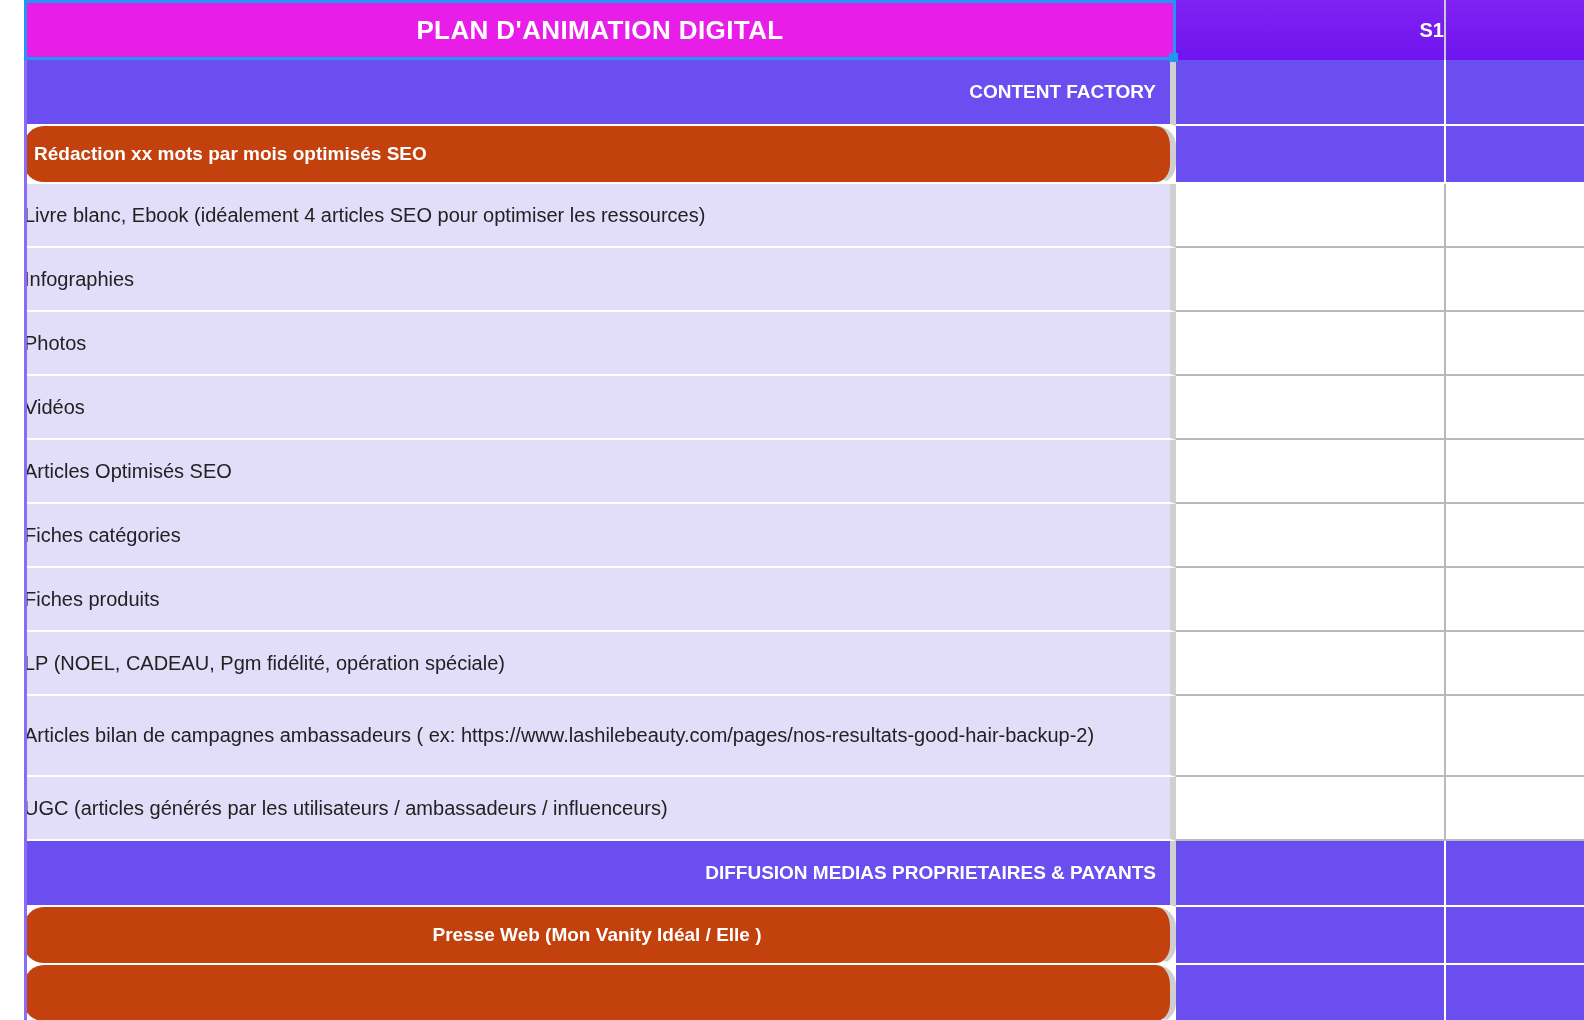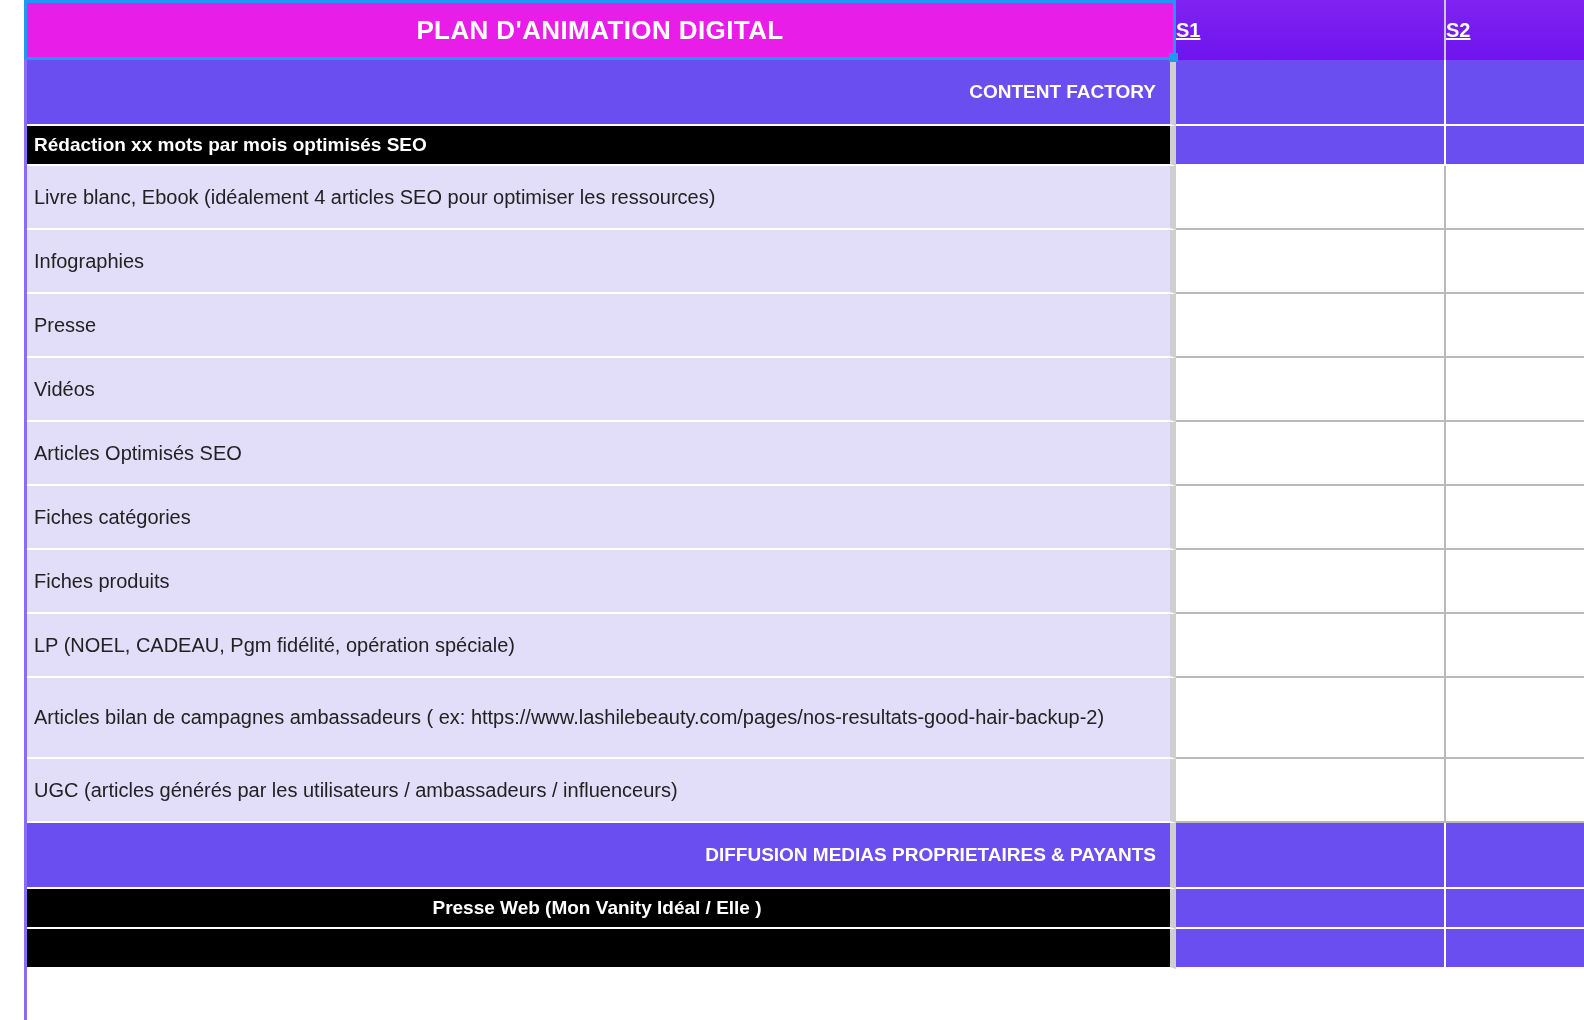--- a/index.html
+++ b/index.html
@@ -69,9 +69,8 @@
     color: #ffffff;
     font-weight: bold;
     font-size: 20px;
-    text-align: left;
+    text-align: right;
     border-right: 2px solid #c9c9c9;
-    text-decoration: underline;
   }
 
   

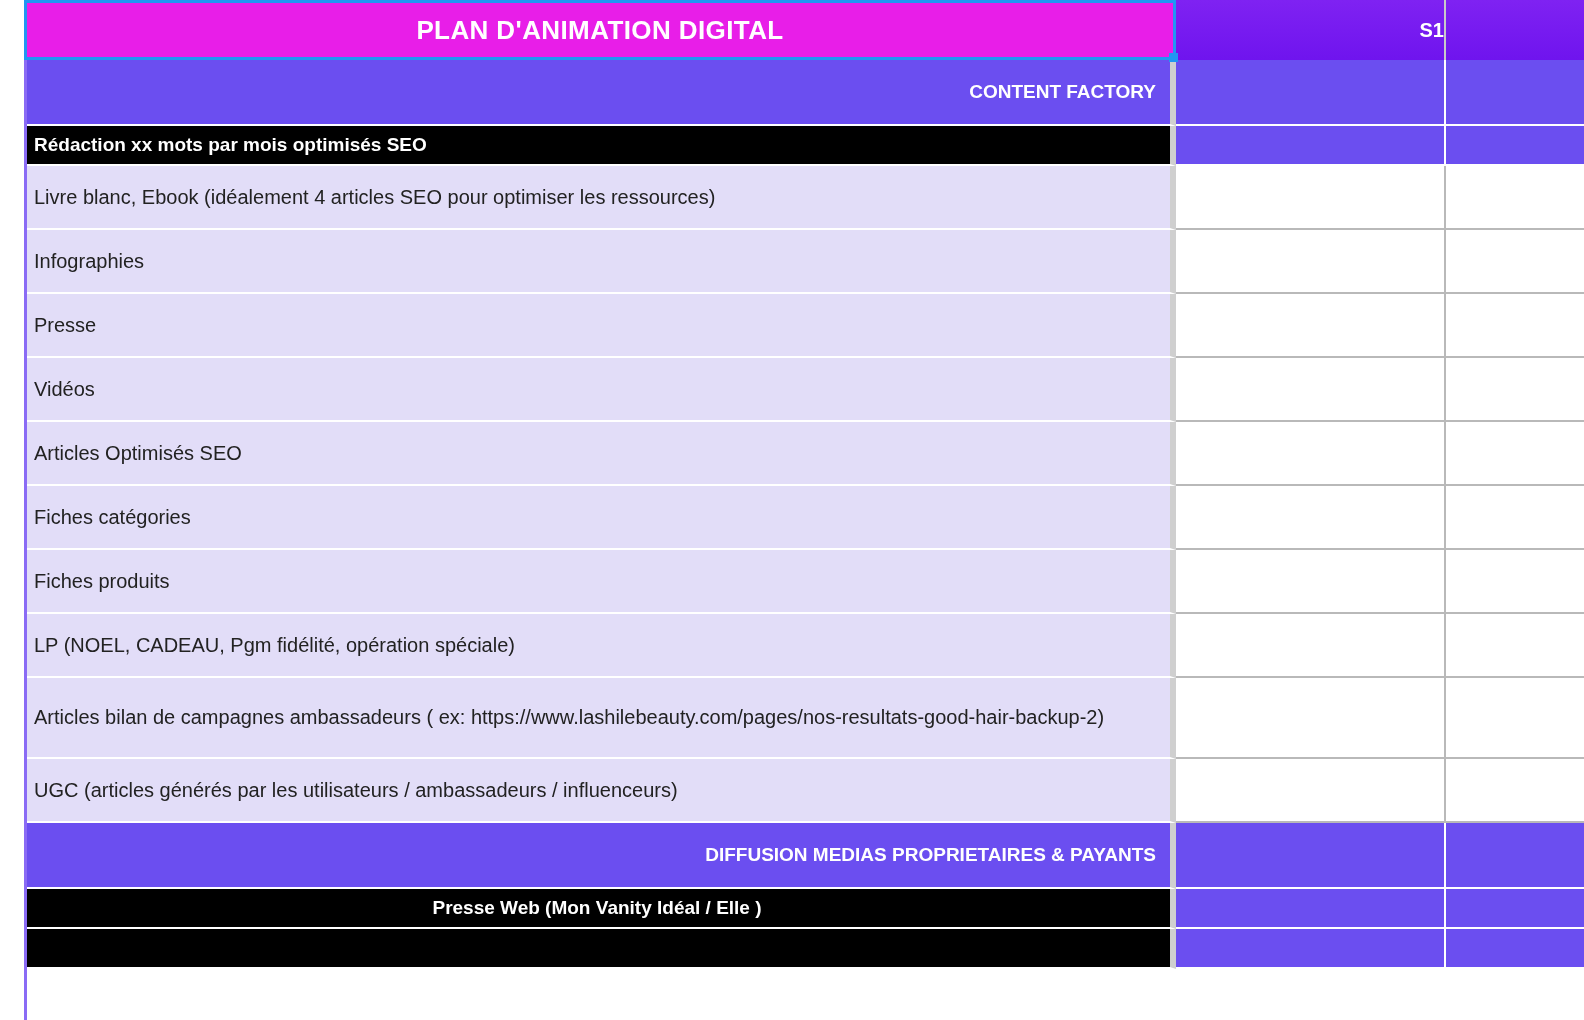--- a/index.html
+++ b/index.html
@@ -88,8 +88,8 @@
 
   
   .sub-cell {
-    height: 40px;
-    background: #000000;
+    height: 58px;
+    background: #c2410c;
     color: #ffffff;
     font-weight: bold;
     font-size: 19px;
@@ -97,6 +97,7 @@
     padding-left: 10px;
     border-bottom: 2px solid #ffffff;
     border-right: 6px solid #cfcfcf;
+    border-radius: 20px;
   }
 
   

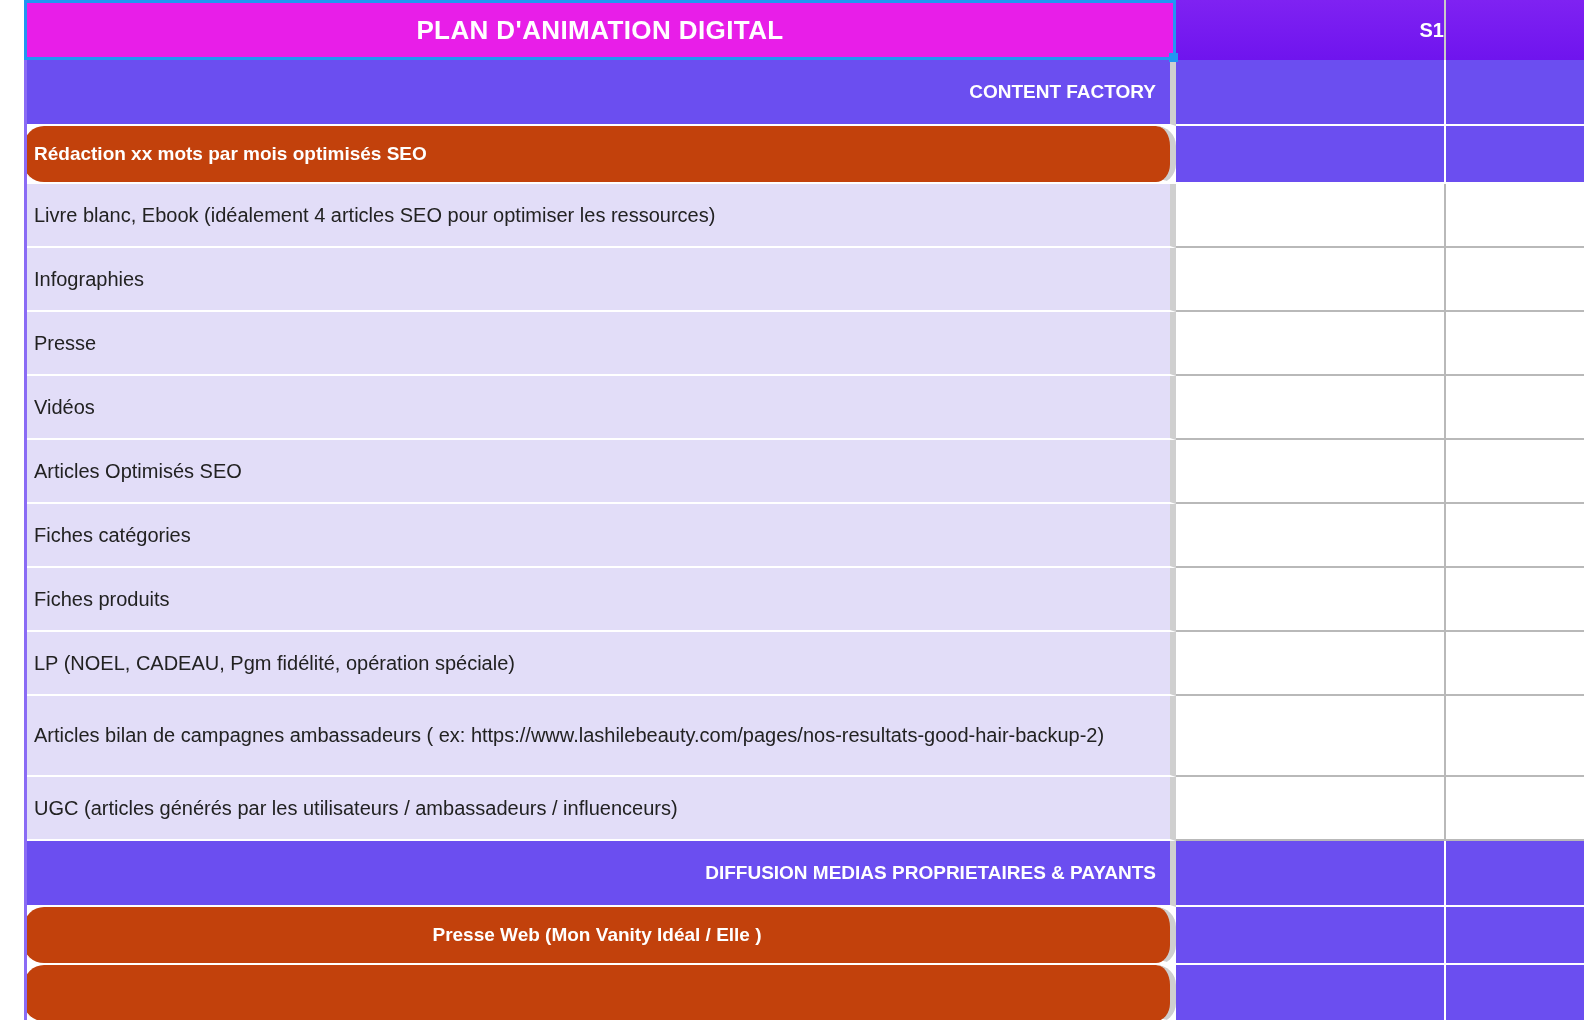--- a/index.html
+++ b/index.html
@@ -110,7 +110,7 @@
     color: #222222;
     font-size: 20px;
     text-align: left;
-    padding-left: 10px;
+    padding-left: 0;
     border-bottom: 2px solid #ffffff;
     border-right: 6px solid #cfcfcf;
     line-height: 1.45;

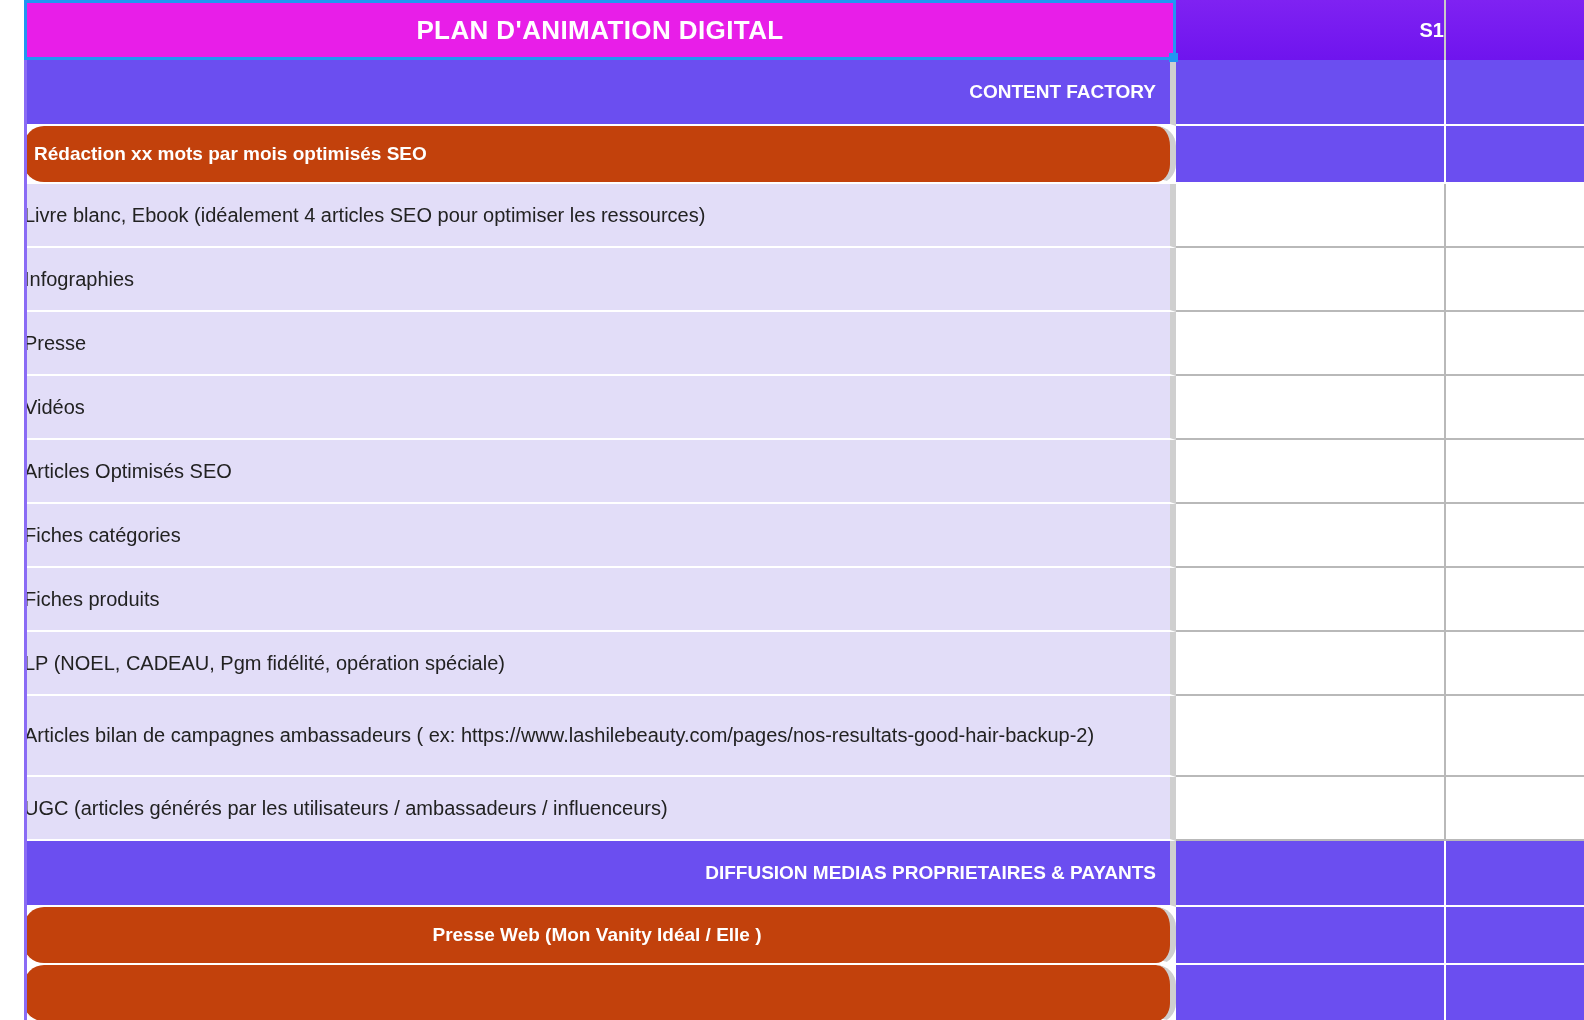--- a/index.html
+++ b/index.html
@@ -203,7 +203,7 @@
 
       <tr>
         <td class="item-cell">
-          <span>Presse</span>
+          <span>Photos</span>
         </td>
         <td class="week-cell"></td>
         <td class="week-cell"></td>

